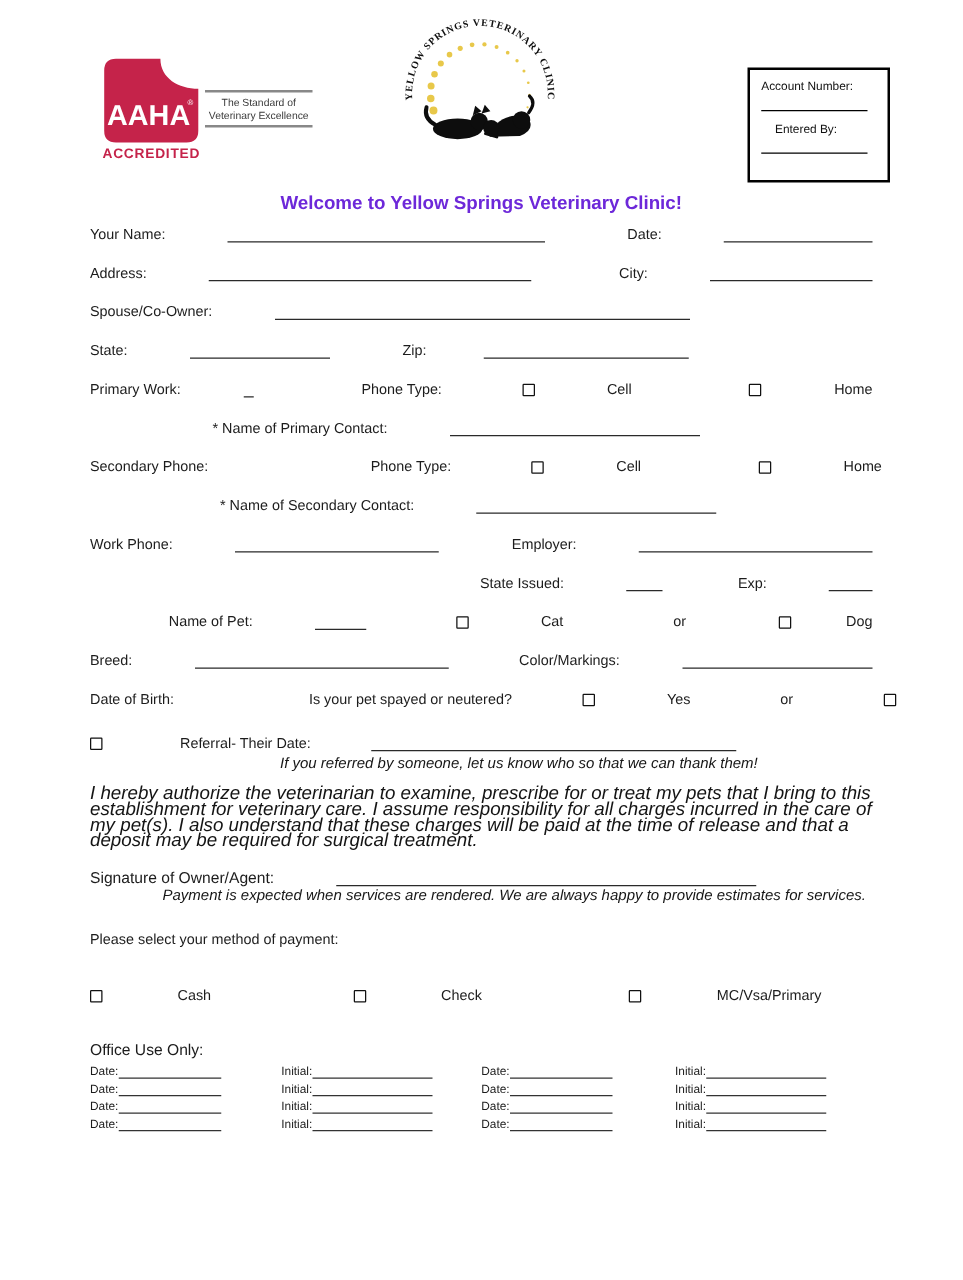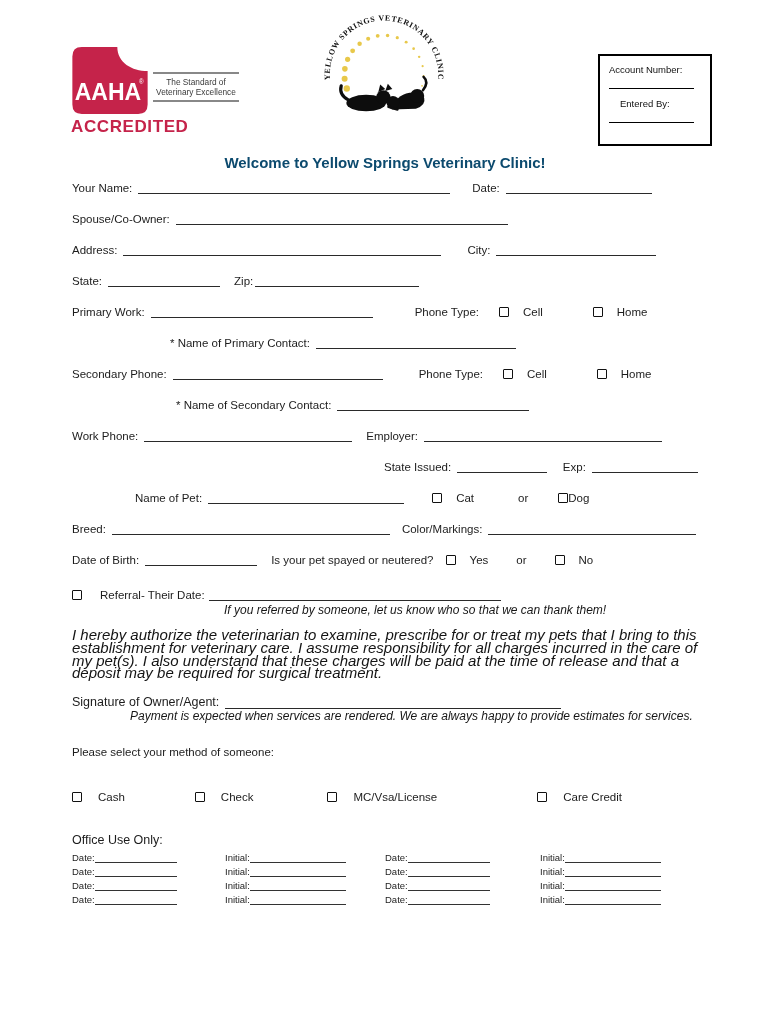--- a/index.html
+++ b/index.html
@@ -10,7 +10,7 @@
   }
   
   .header{position:relative;height:146px;}
-  .aaha{position:absolute;left:71px;top:46px;width:170px;}
+  .aaha{position:absolute;left:82px;top:46px;width:170px;}
   .aaha-box{display:block;}
   .aaha-accredited{color:var(--aaha_red,#C5234A);font-weight:700;font-size:17px;letter-spacing:.6px;margin-top:2px;width:78px;text-align:center;}
   .aaha-tagline{position:absolute;left:82px;top:26px;width:86px;border-top:2px solid #888;border-bottom:2px solid #888;padding:3px 0;font-size:8.3px;line-height:10px;color:#3a3a3a;text-align:center;}

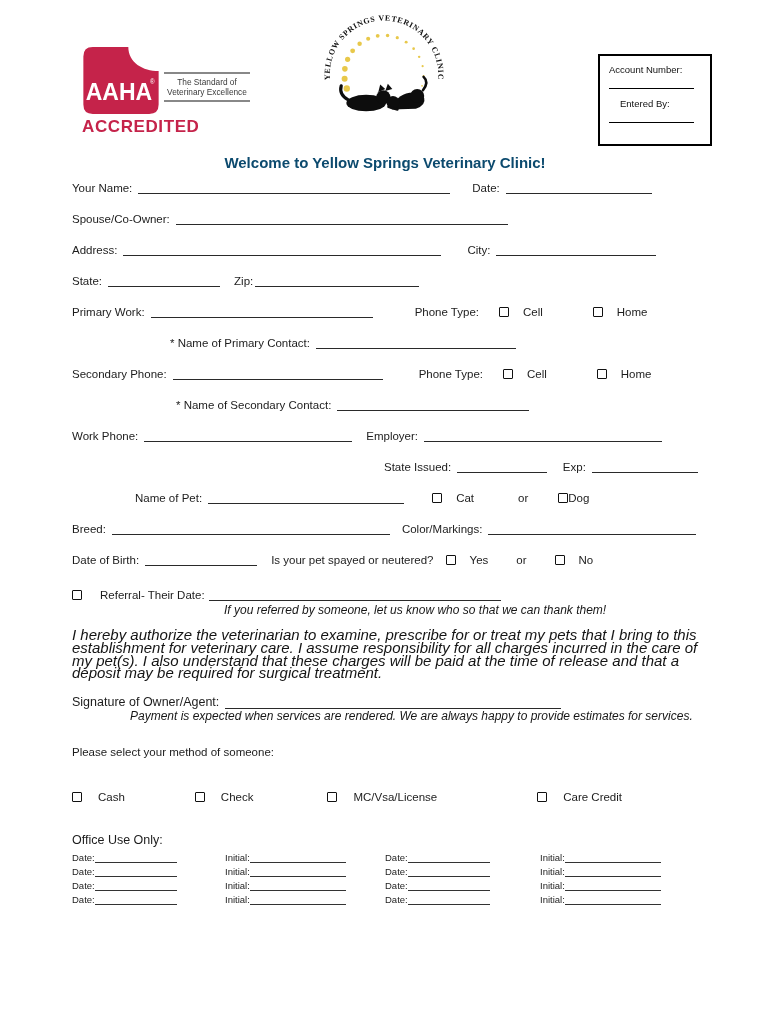--- a/index.html
+++ b/index.html
@@ -12,7 +12,7 @@
   .header{position:relative;height:146px;}
   .aaha{position:absolute;left:82px;top:46px;width:170px;}
   .aaha-box{display:block;}
-  .aaha-accredited{color:var(--aaha_red,#C5234A);font-weight:700;font-size:17px;letter-spacing:.6px;margin-top:2px;width:78px;text-align:center;}
+  .aaha-accredited{color:var(--aaha_red,#C5234A);font-weight:700;font-size:11px;letter-spacing:.6px;margin-top:2px;width:78px;text-align:center;}
   .aaha-tagline{position:absolute;left:82px;top:26px;width:86px;border-top:2px solid #888;border-bottom:2px solid #888;padding:3px 0;font-size:8.3px;line-height:10px;color:#3a3a3a;text-align:center;}
   .clinic-logo{position:absolute;left:320px;top:6px;}
   .clinic-logo .dot{fill:var(--dot_yellow,#E8C84A);}

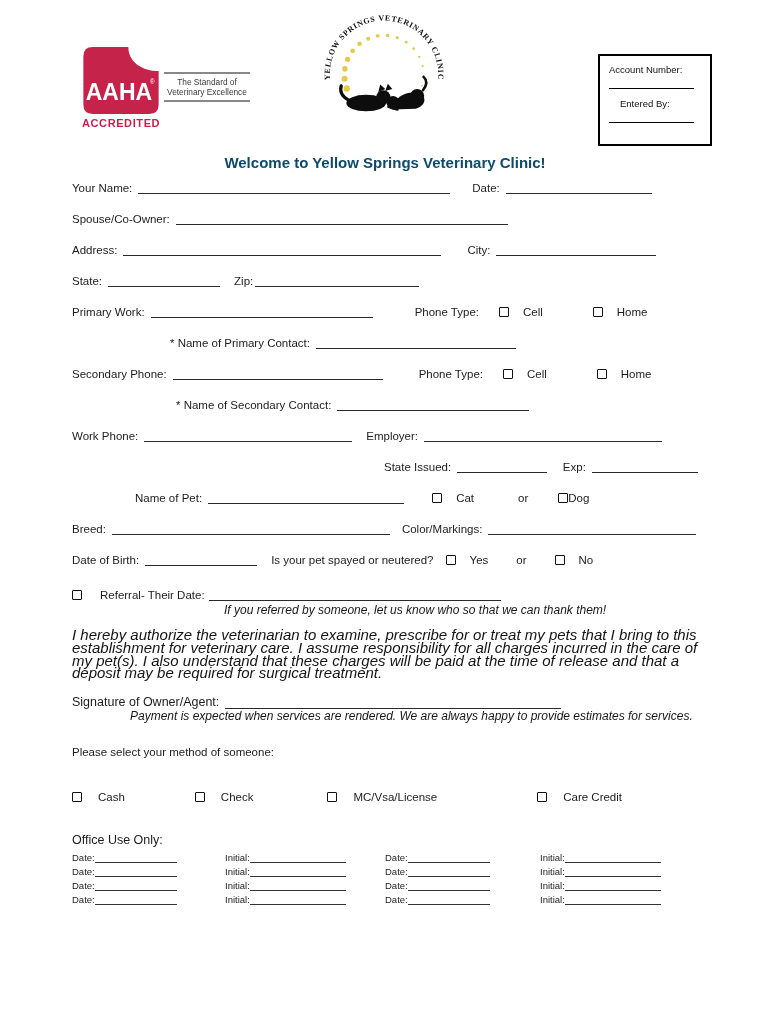--- a/index.html
+++ b/index.html
@@ -24,7 +24,7 @@
   .account .aline{border-bottom:1.5px solid #000;width:92%;margin-top:13px;}
   .account .alabel2{margin-top:9px;padding-left:11px;}
   
-  .title{margin:8px 0 10px;text-align:center;font-size:15px;font-weight:700;color:#0c4a6e;}
+  .title{margin:8px 0 10px;text-align:center;font-size:15px;font-weight:700;color:#6d28d9;}
   
   .frow{display:flex;align-items:flex-end;margin:0 72px 18px;height:13px;font-size:11.5px;white-space:nowrap;}
   .blank{display:inline-block;border-bottom:1px solid #2a2a2a;height:11px;}

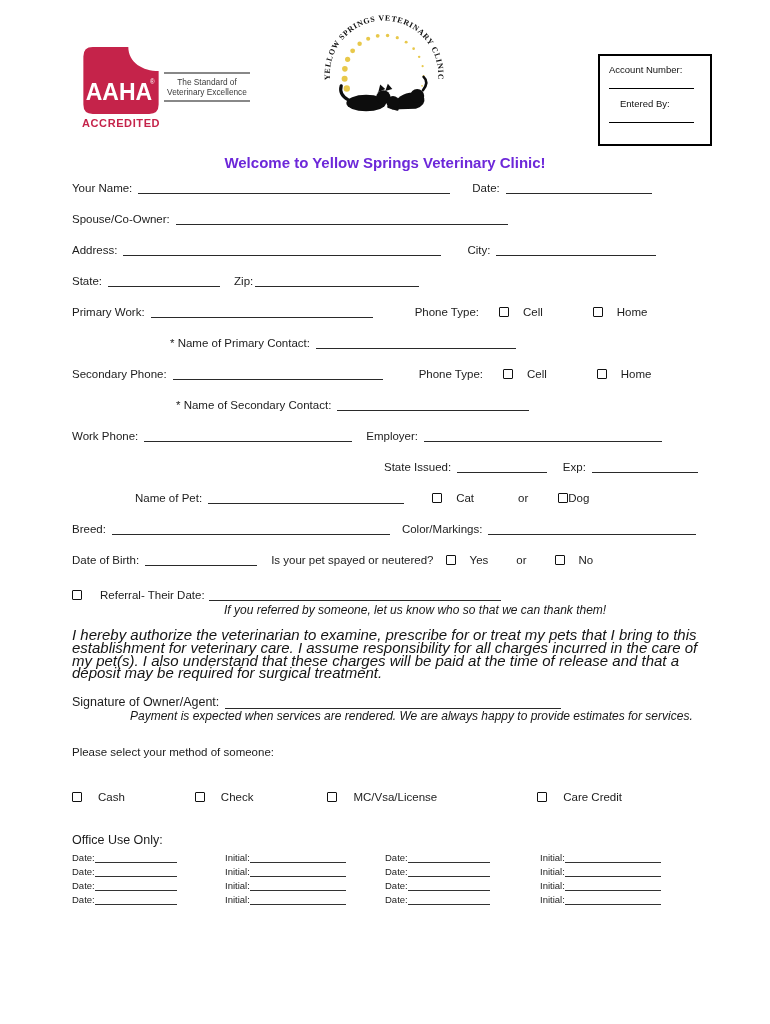--- a/index.html
+++ b/index.html
@@ -26,7 +26,7 @@
   
   .title{margin:8px 0 10px;text-align:center;font-size:15px;font-weight:700;color:#6d28d9;}
   
-  .frow{display:flex;align-items:flex-end;margin:0 72px 18px;height:13px;font-size:11.5px;white-space:nowrap;}
+  .frow{display:flex;align-items:flex-end;margin:0 72px 18px;height:13px;font-size:11.5px;white-space:nowrap;gap:44px;}
   .blank{display:inline-block;border-bottom:1px solid #2a2a2a;height:11px;}
   .cb{display:inline-block;width:8px;height:8px;border:1.4px solid #111;border-radius:1px;margin-bottom:1px;flex:0 0 auto;}
   .lbl{flex:0 0 auto;}

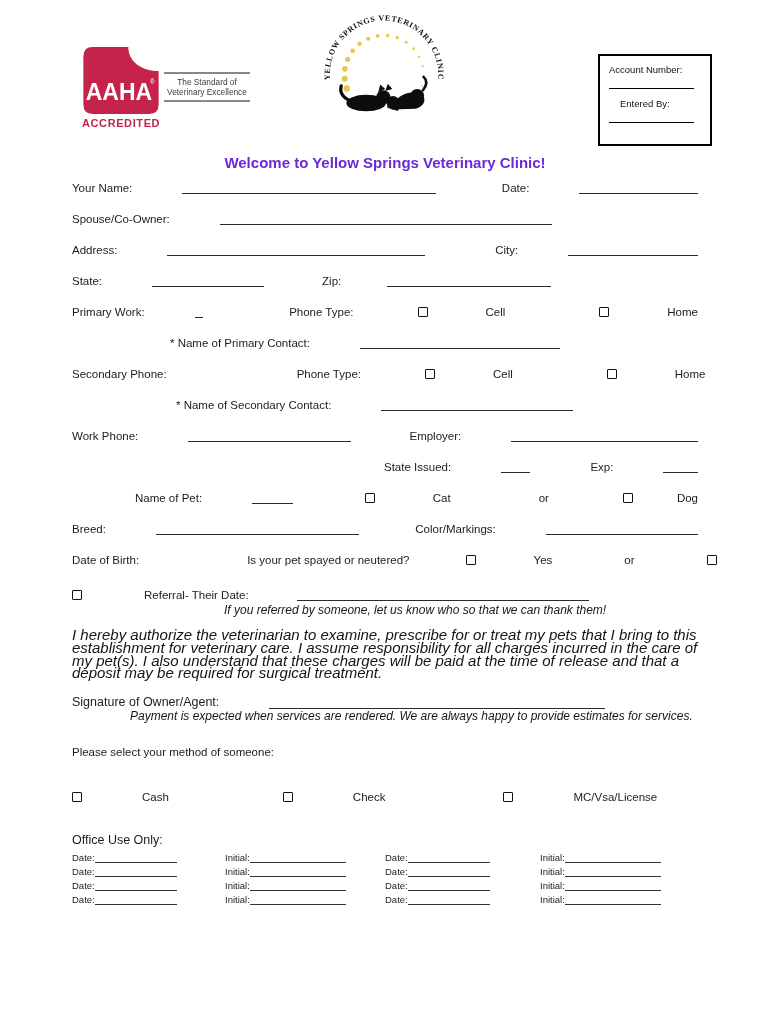--- a/index.html
+++ b/index.html
@@ -121,15 +121,15 @@
   </div>
 
   <div class="frow">
-    <span class="lbl">Spouse/Co-Owner:</span>
-    <span class="blank" style="width:332px;margin-left:6px"></span>
-  </div>
-
-  <div class="frow">
     <span class="lbl">Address:</span>
     <span class="blank" style="width:318px;margin-left:6px"></span>
     <span class="lbl" style="margin-left:26px">City:</span>
     <span class="blank" style="width:160px;margin-left:6px"></span>
+  </div>
+
+  <div class="frow">
+    <span class="lbl">Spouse/Co-Owner:</span>
+    <span class="blank" style="width:332px;margin-left:6px"></span>
   </div>
 
   <div class="frow">

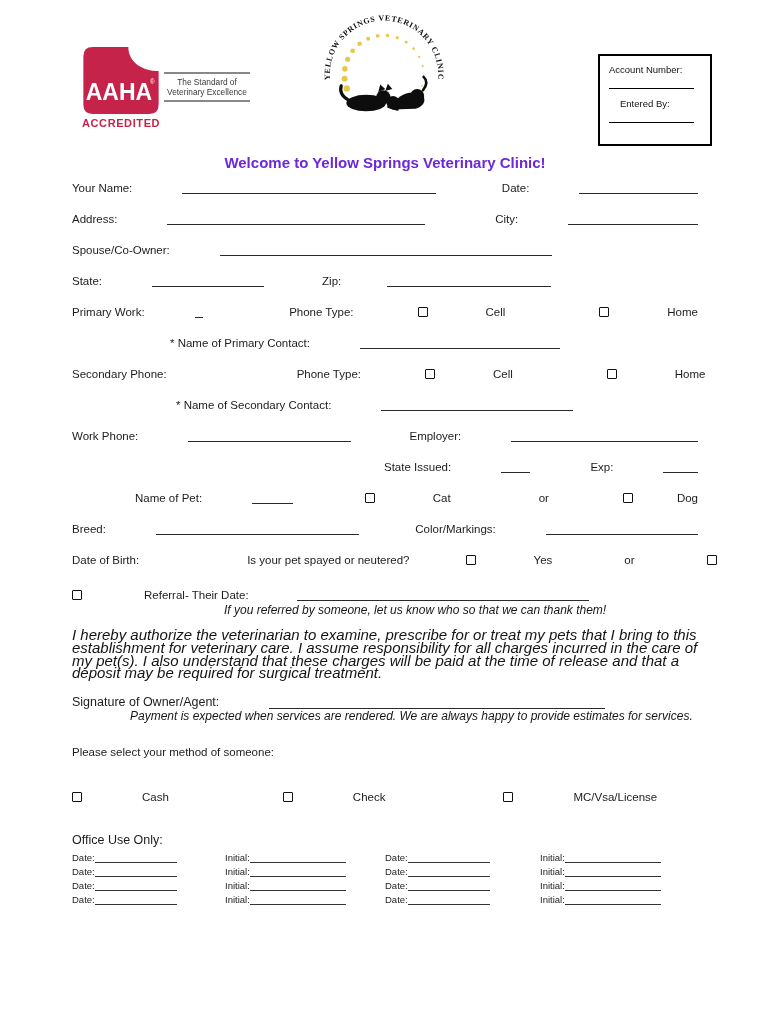--- a/index.html
+++ b/index.html
@@ -235,7 +235,7 @@
   </div>
 
   <div class="frow" style="margin-top:22px">
-    <span class="lbl">Please select your method of someone:</span>
+    <span class="lbl">Please select your method of payment:</span>
   </div>
 
   <div class="frow" style="margin-top:32px">

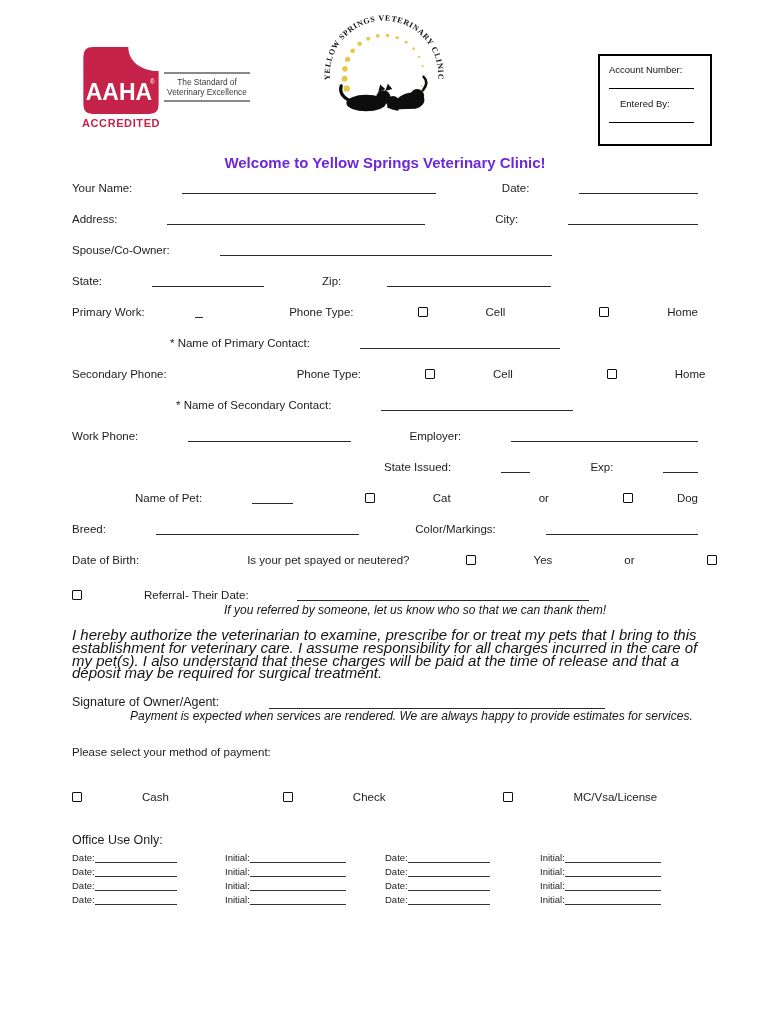--- a/index.html
+++ b/index.html
@@ -244,7 +244,7 @@
     <span class="cb" style="margin-left:70px"></span>
     <span class="lbl" style="margin-left:16px">Check</span>
     <span class="cb" style="margin-left:74px"></span>
-    <span class="lbl" style="margin-left:16px">MC/Vsa/License</span>
+    <span class="lbl" style="margin-left:16px">MC/Vsa/Primary</span>
     <span class="cb" style="margin-left:100px"></span>
     <span class="lbl" style="margin-left:16px">Care Credit</span>
   </div>

